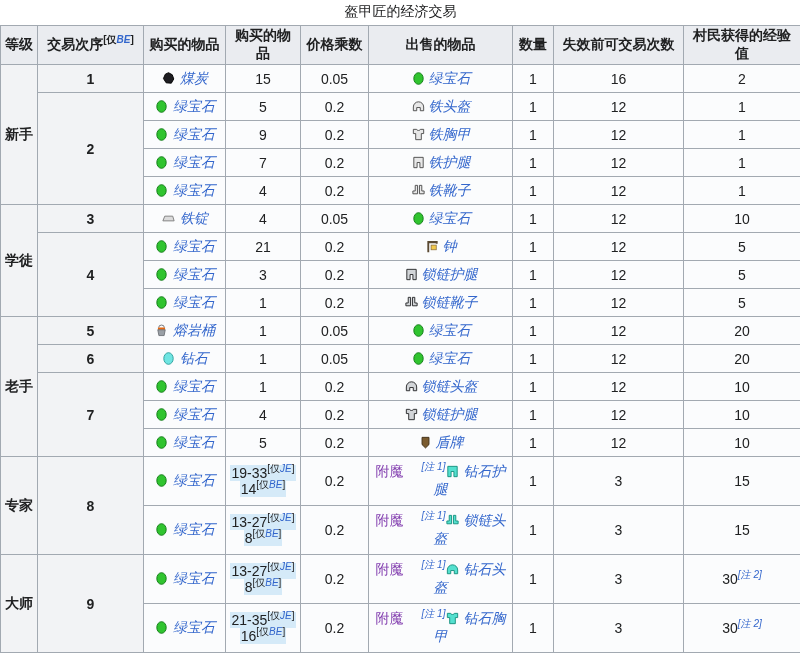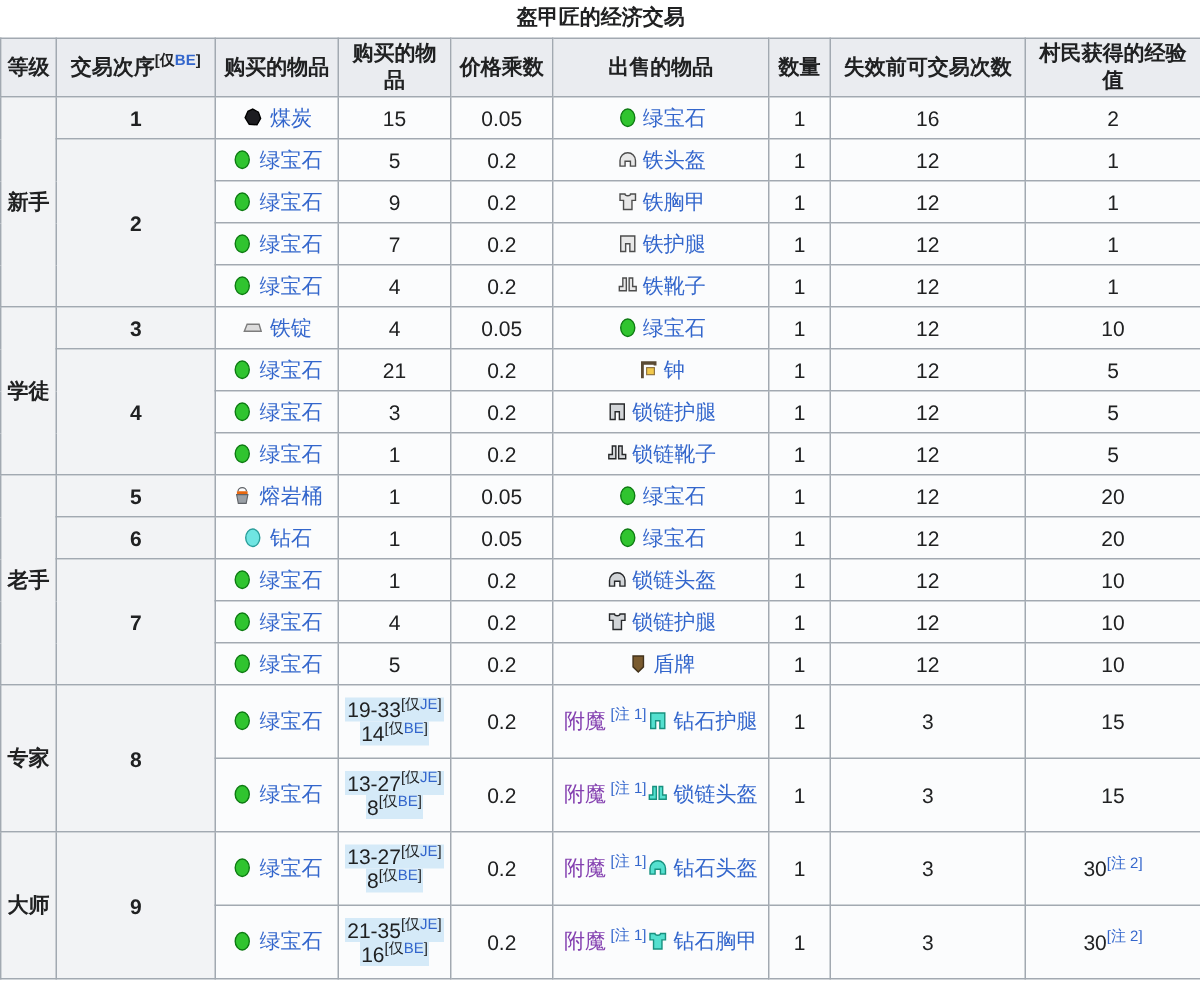--- a/index.html
+++ b/index.html
@@ -6,7 +6,7 @@
   body{width:800px;height:660px;overflow:hidden;
        font-family:"Liberation Sans","DejaVu Sans",sans-serif;color:#202122;}
   table{width:800px;border-collapse:collapse;table-layout:fixed;font-size:14px;background:#fff;}
-  caption{font-weight:700;font-size:14px;padding:3px 0 4px;color:#202122;}
+  caption{font-weight:400;font-size:14px;padding:3px 0 4px;color:#202122;}
   th,td{border:1px solid var(--border);text-align:center;vertical-align:middle;padding:1px 3px;overflow:hidden;}
   thead th{background:var(--header-bg);font-weight:700;height:27px;}
   th.body-th{background:var(--bodyth-bg);font-weight:700;}

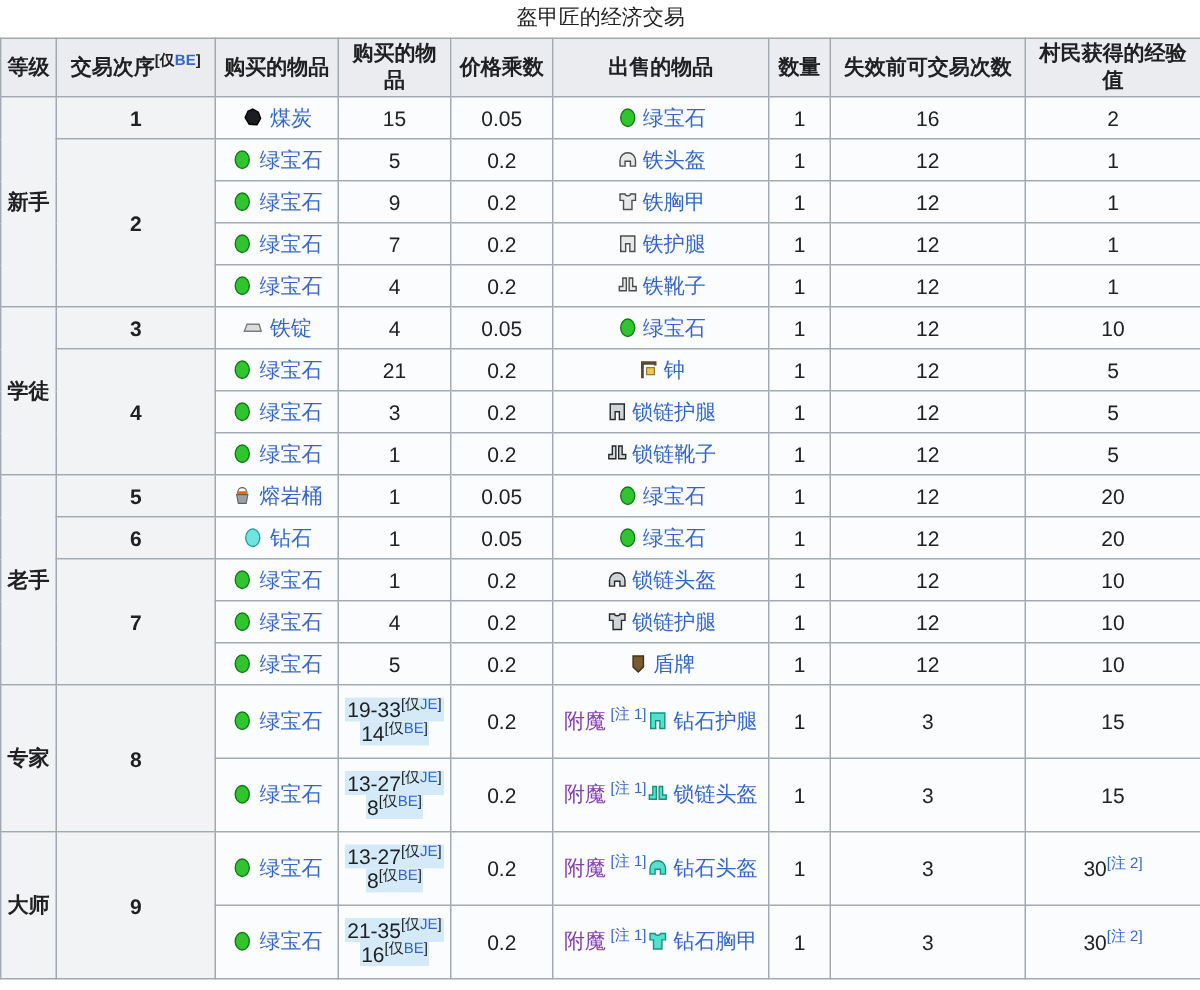--- a/index.html
+++ b/index.html
@@ -13,7 +13,7 @@
   td{background:var(--cell-bg);}
   tbody tr{height:28px;}
   tbody tr.tall{height:49px;}
-  .link{color:var(--link);cursor:pointer;text-decoration:none;}
+  .link{color:var(--link);cursor:pointer;text-decoration:none;font-style:italic;}
   .visited{color:var(--visited);cursor:pointer;text-decoration:none;}
   sup{font-size:10px;line-height:0;}
   .sup-plain{color:#202122;}

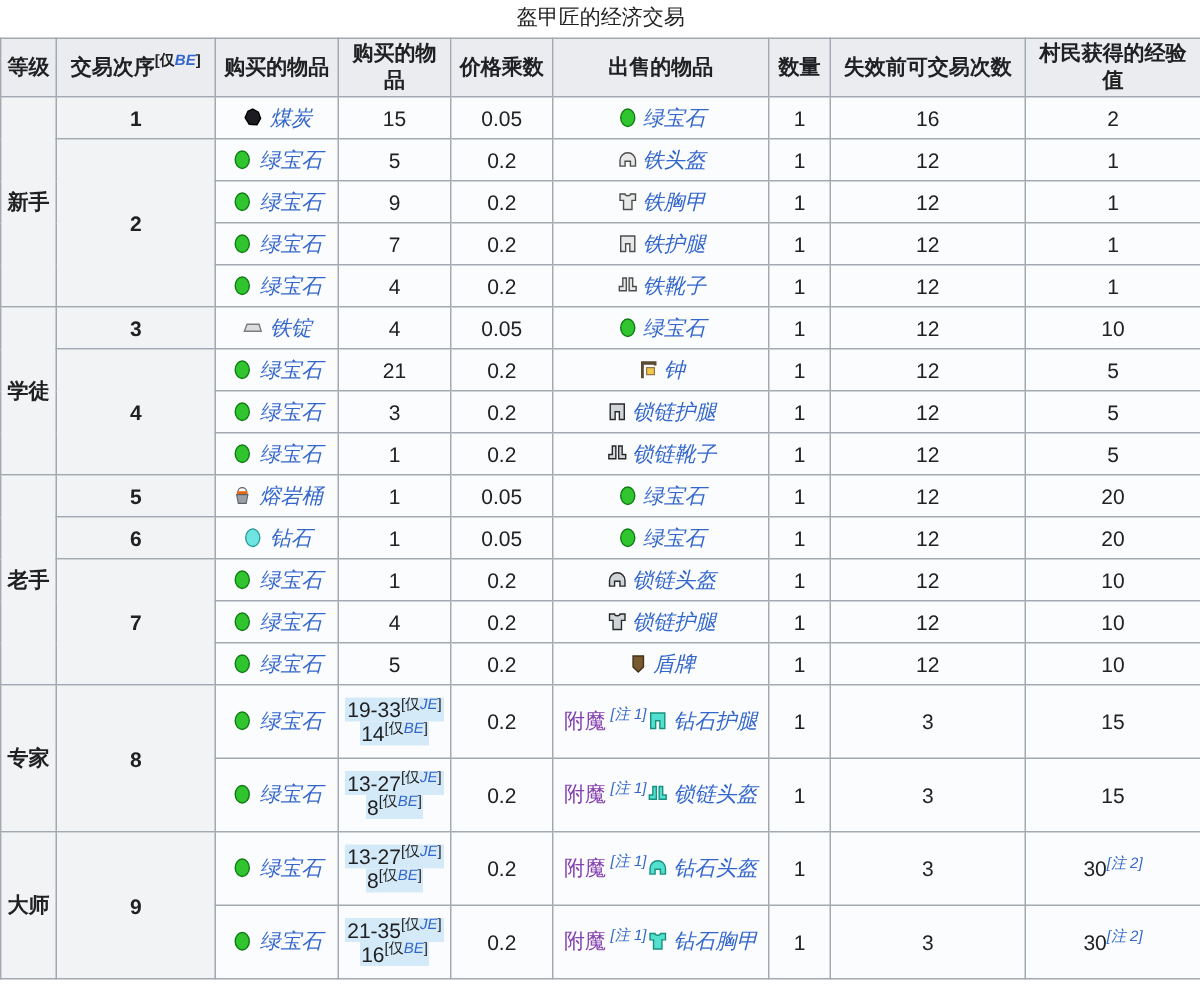--- a/index.html
+++ b/index.html
@@ -20,7 +20,7 @@
   .hl{background:var(--highlight);padding:0 1px;}
   .icon{display:inline-block;width:15px;height:15px;vertical-align:-3px;margin-right:4px;}
   .sell-cell .icon{margin-right:3px;}
-  .ench{margin-right:3px;}
+  .ench{margin-right:18px;}
 </style>
 </head>
 <body>

